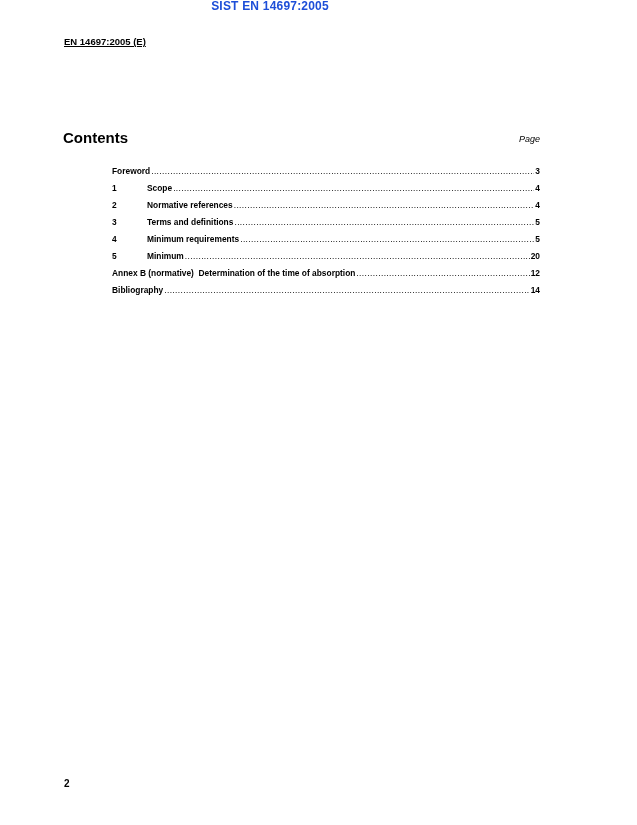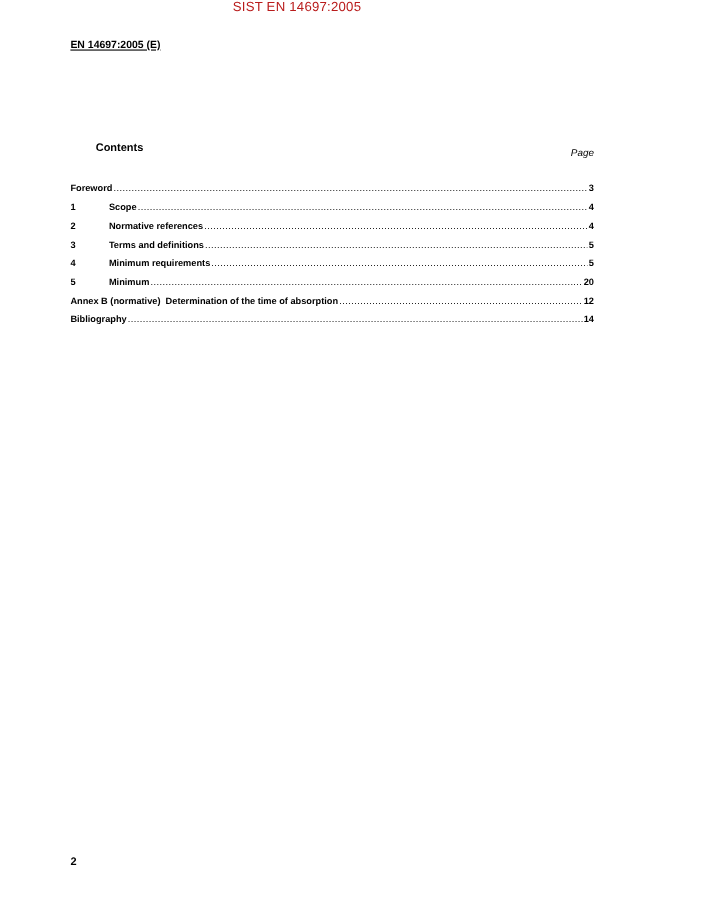--- a/index.html
+++ b/index.html
@@ -4,7 +4,7 @@
 <style>
   html, body { margin:0; padding:0; background:#ffffff; }
   body { width:637px; height:825px; position:relative; overflow:hidden; font-family:"Liberation Sans", sans-serif; color:#000; }
-  .watermark { position:absolute; top:-1px; left:0; width:540px; text-align:center; font-size:12px; font-weight:normal; color:#b91c1c; letter-spacing:0.2px; }
+  .watermark { position:absolute; top:-1px; left:0; width:540px; text-align:center; font-size:12px; font-weight:bold; color:#1d4ed8; letter-spacing:0.2px; }
   .doc-id { position:absolute; top:36px; left:64px; font-size:9.5px; font-weight:bold;text-decoration:underline; }
   .contents-title { position:absolute; top:129px; left:63px; font-size:10px; font-weight:bold;margin-left:24px; }
   .page-label { position:absolute; top:134px; right:97px; font-size:9px;font-style:italic; }

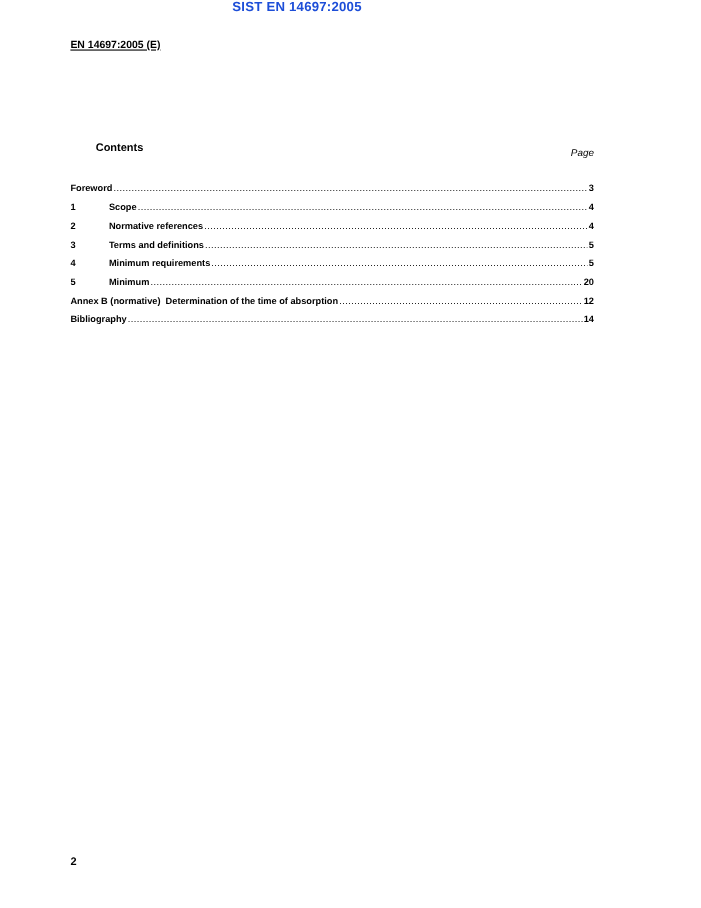--- a/index.html
+++ b/index.html
@@ -6,7 +6,7 @@
   body { width:637px; height:825px; position:relative; overflow:hidden; font-family:"Liberation Sans", sans-serif; color:#000; }
   .watermark { position:absolute; top:-1px; left:0; width:540px; text-align:center; font-size:12px; font-weight:bold; color:#1d4ed8; letter-spacing:0.2px; }
   .doc-id { position:absolute; top:36px; left:64px; font-size:9.5px; font-weight:bold;text-decoration:underline; }
-  .contents-title { position:absolute; top:129px; left:63px; font-size:10px; font-weight:bold;margin-left:24px; }
+  .contents-title { position:absolute; top:129px; left:63px; font-size:15px; font-weight:bold; }
   .page-label { position:absolute; top:134px; right:97px; font-size:9px;font-style:italic; }
   .toc { position:absolute; top:166px; left:64px; width:476px; }
   .toc-row { display:flex; align-items:baseline; height:17px; font-size:8.4px; font-weight:bold; white-space:nowrap; }

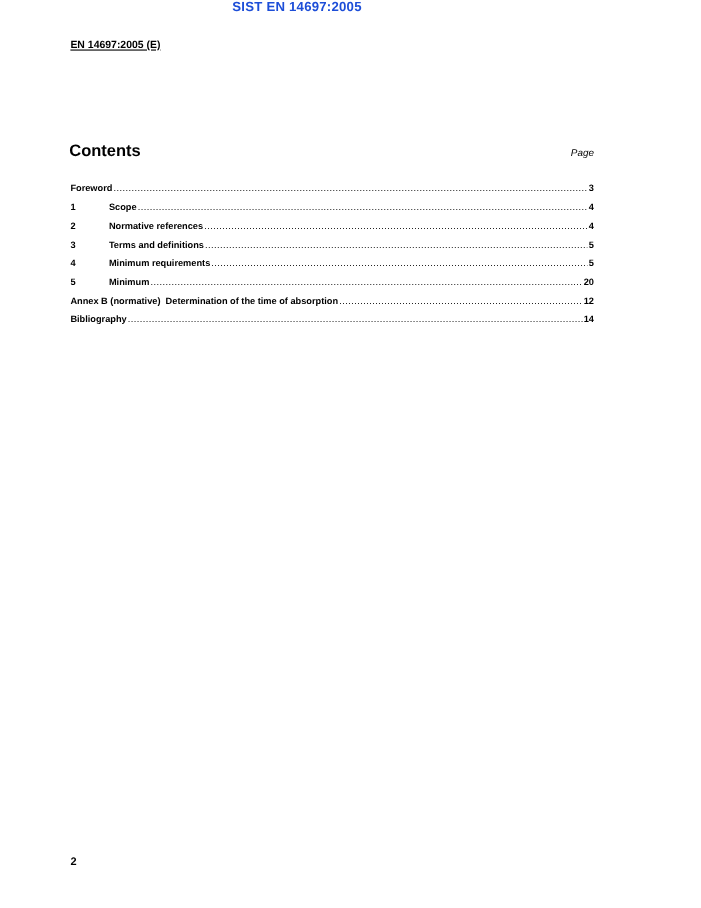--- a/index.html
+++ b/index.html
@@ -9,7 +9,7 @@
   .contents-title { position:absolute; top:129px; left:63px; font-size:15px; font-weight:bold; }
   .page-label { position:absolute; top:134px; right:97px; font-size:9px;font-style:italic; }
   .toc { position:absolute; top:166px; left:64px; width:476px; }
-  .toc-row { display:flex; align-items:baseline; height:17px; font-size:8.4px; font-weight:bold; white-space:nowrap; }
+  .toc-row { display:flex; align-items:baseline; height:17px; font-size:8.4px; font-weight:bold; white-space:nowrap;margin-left:48px; }
   .toc-num { width:35px; flex:none; }
   .toc-label { flex:none; }
   .toc-dots { flex:1; overflow:hidden; margin:0 1px; }

